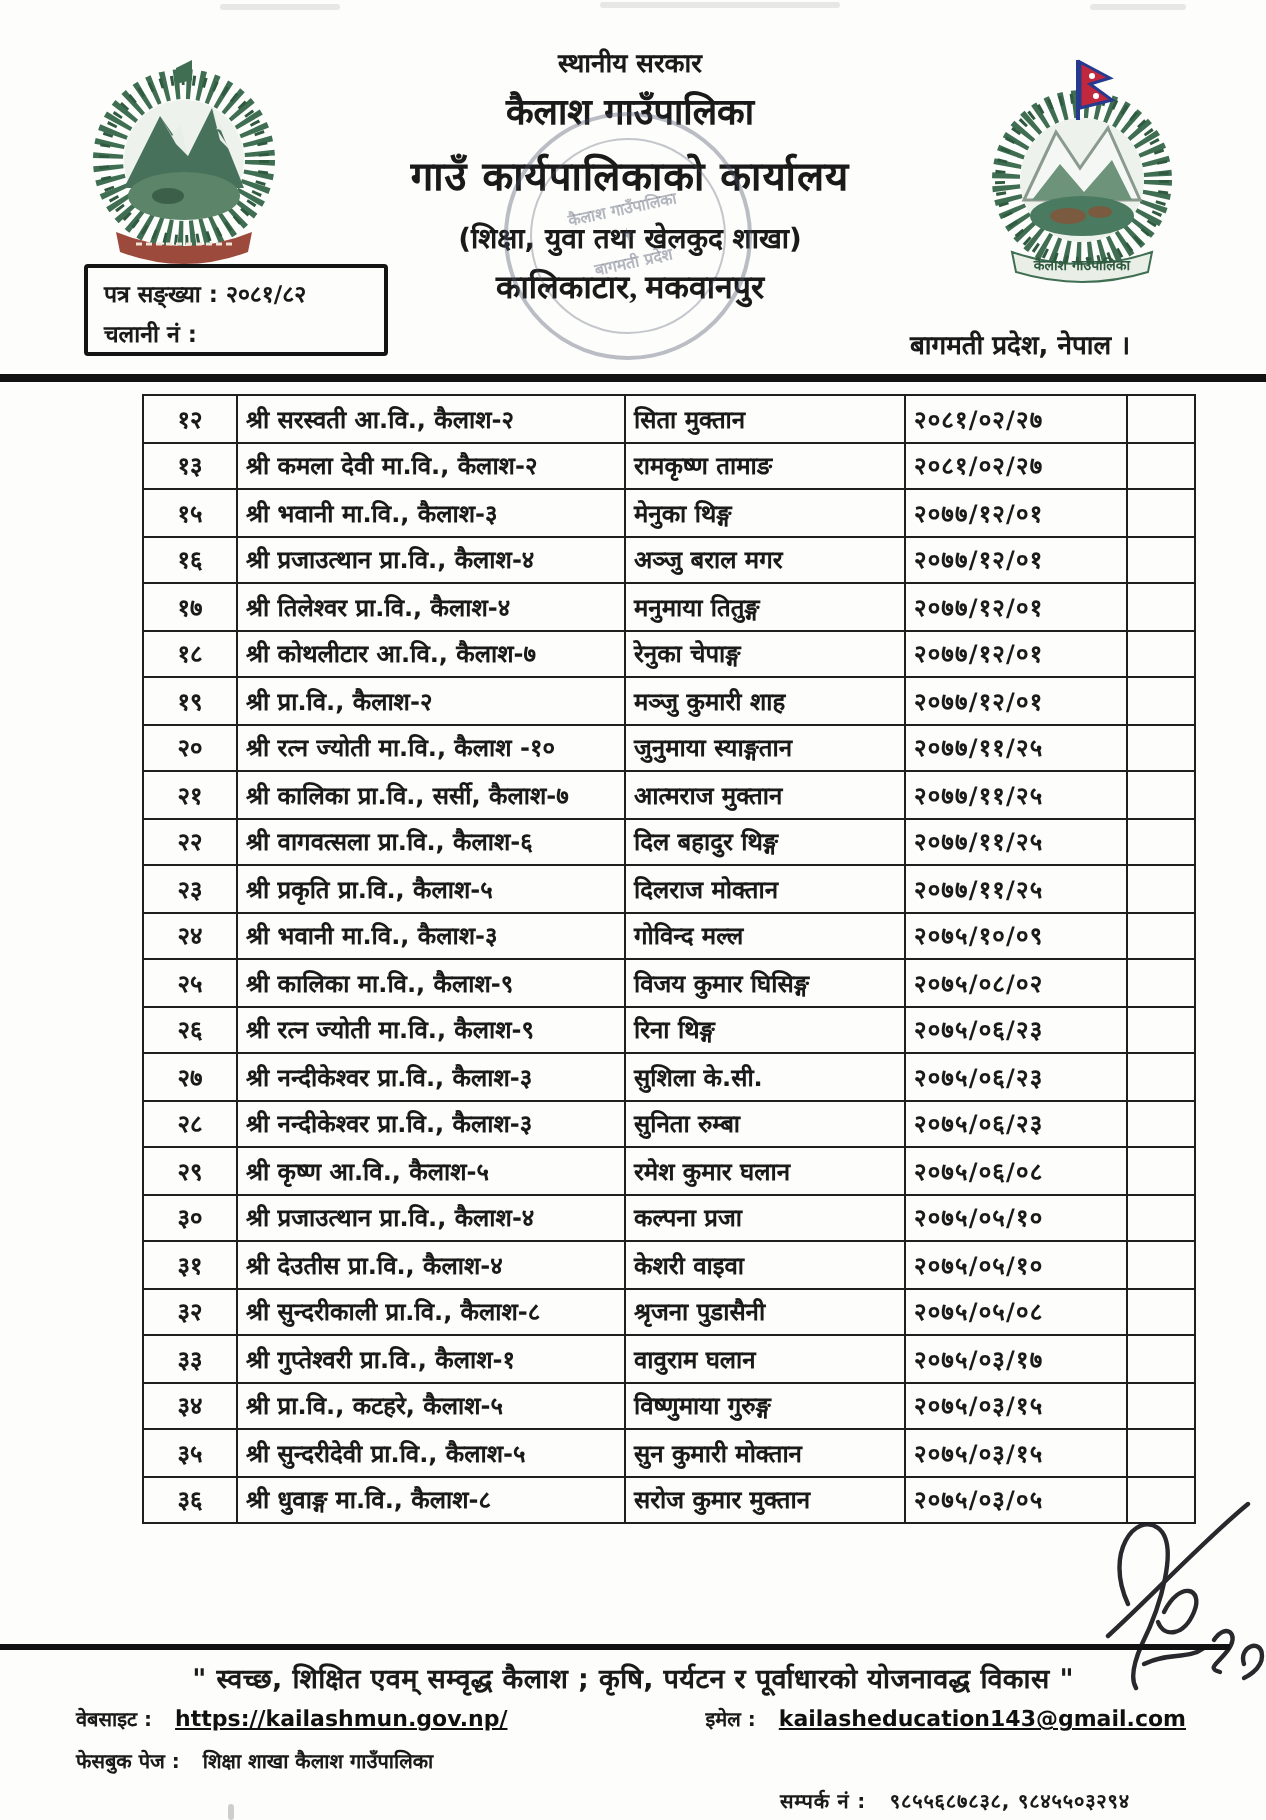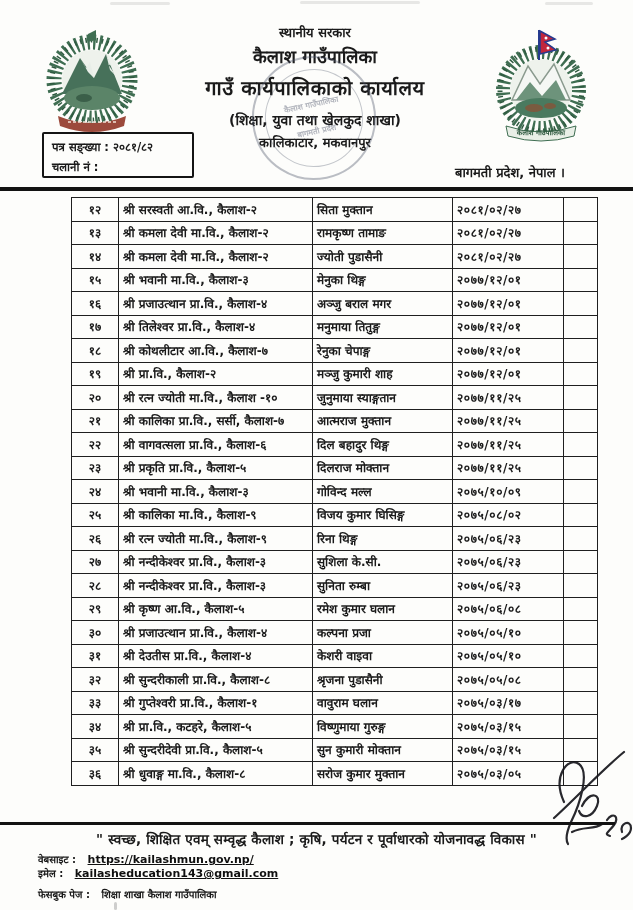--- a/index.html
+++ b/index.html
@@ -25,7 +25,7 @@
   .h-line2{font-size:18px;margin-bottom:9px;}
   .h-line3{font-size:20px;letter-spacing:.5px;margin-bottom:12px;}
   .h-line4{font-size:14px;margin-bottom:8px;}
-  .h-line5{font-size:13px;}
+  .h-line5{font-size:16px;font-family:Liberation Serif, serif;}
   .ref-box{
     position:absolute;left:42px;top:132px;width:152px;height:46px;
     border:2px solid #141414;border-radius:2px;

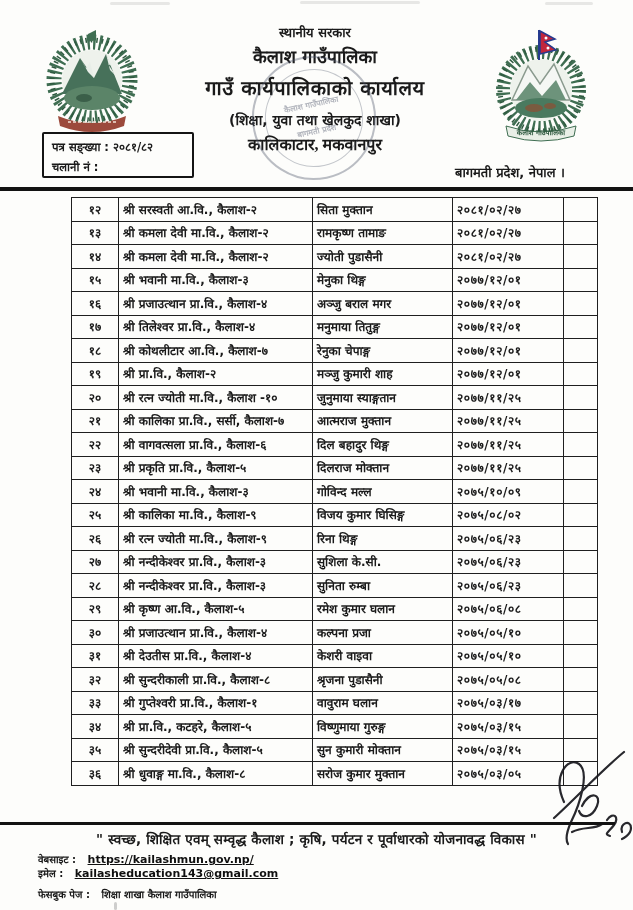--- a/index.html
+++ b/index.html
@@ -166,13 +166,6 @@
       <td class="c-sn">१३</td>
       <td class="c-school">श्री कमला देवी मा.वि., कैलाश-२</td>
       <td class="c-person">रामकृष्ण तामाङ</td>
-      <td class="c-date">२०८१/०२/२७</td>
-      <td class="c-extra"></td>
-    </tr>
-        <tr>
-      <td class="c-sn">१४</td>
-      <td class="c-school">श्री कमला देवी मा.वि., कैलाश-२</td>
-      <td class="c-person">ज्योती पुडासैनी</td>
       <td class="c-date">२०८१/०२/२७</td>
       <td class="c-extra"></td>
     </tr>

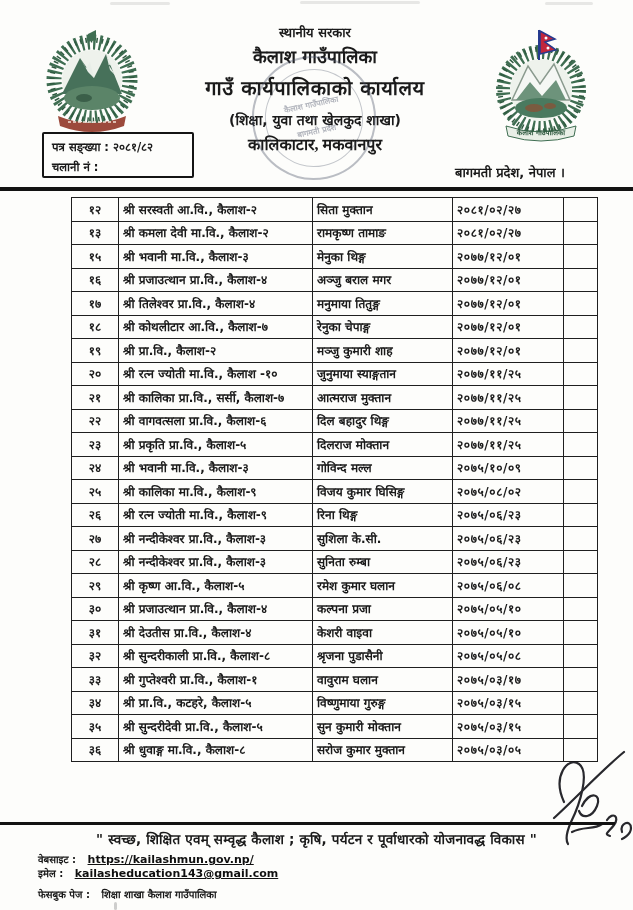--- a/index.html
+++ b/index.html
@@ -75,7 +75,7 @@
     text-align:center;font-size:13.5px;font-weight:700;letter-spacing:.2px;
   }
   .footer-info{position:absolute;left:38px;top:852px;width:575px;font-size:10px;font-weight:700;}
-  .f-row{display:flex;justify-content:space-between;margin-bottom:7px;flex-direction:column;}
+  .f-row{display:flex;justify-content:space-between;margin-bottom:7px;}
   .f-left{white-space:nowrap;}
   .f-label{margin-right:8px;}
   .f-link{text-decoration:underline;font-size:11px;color:#101010;}

